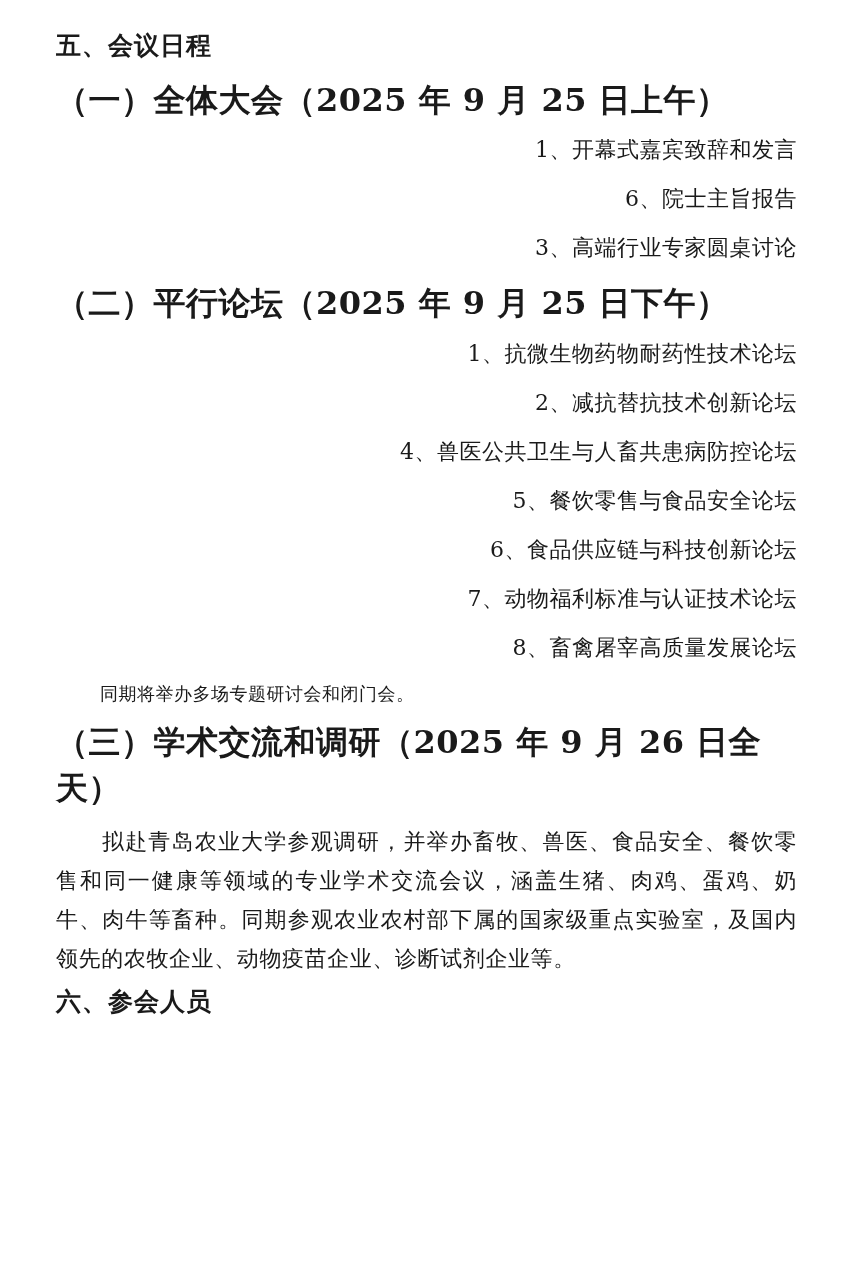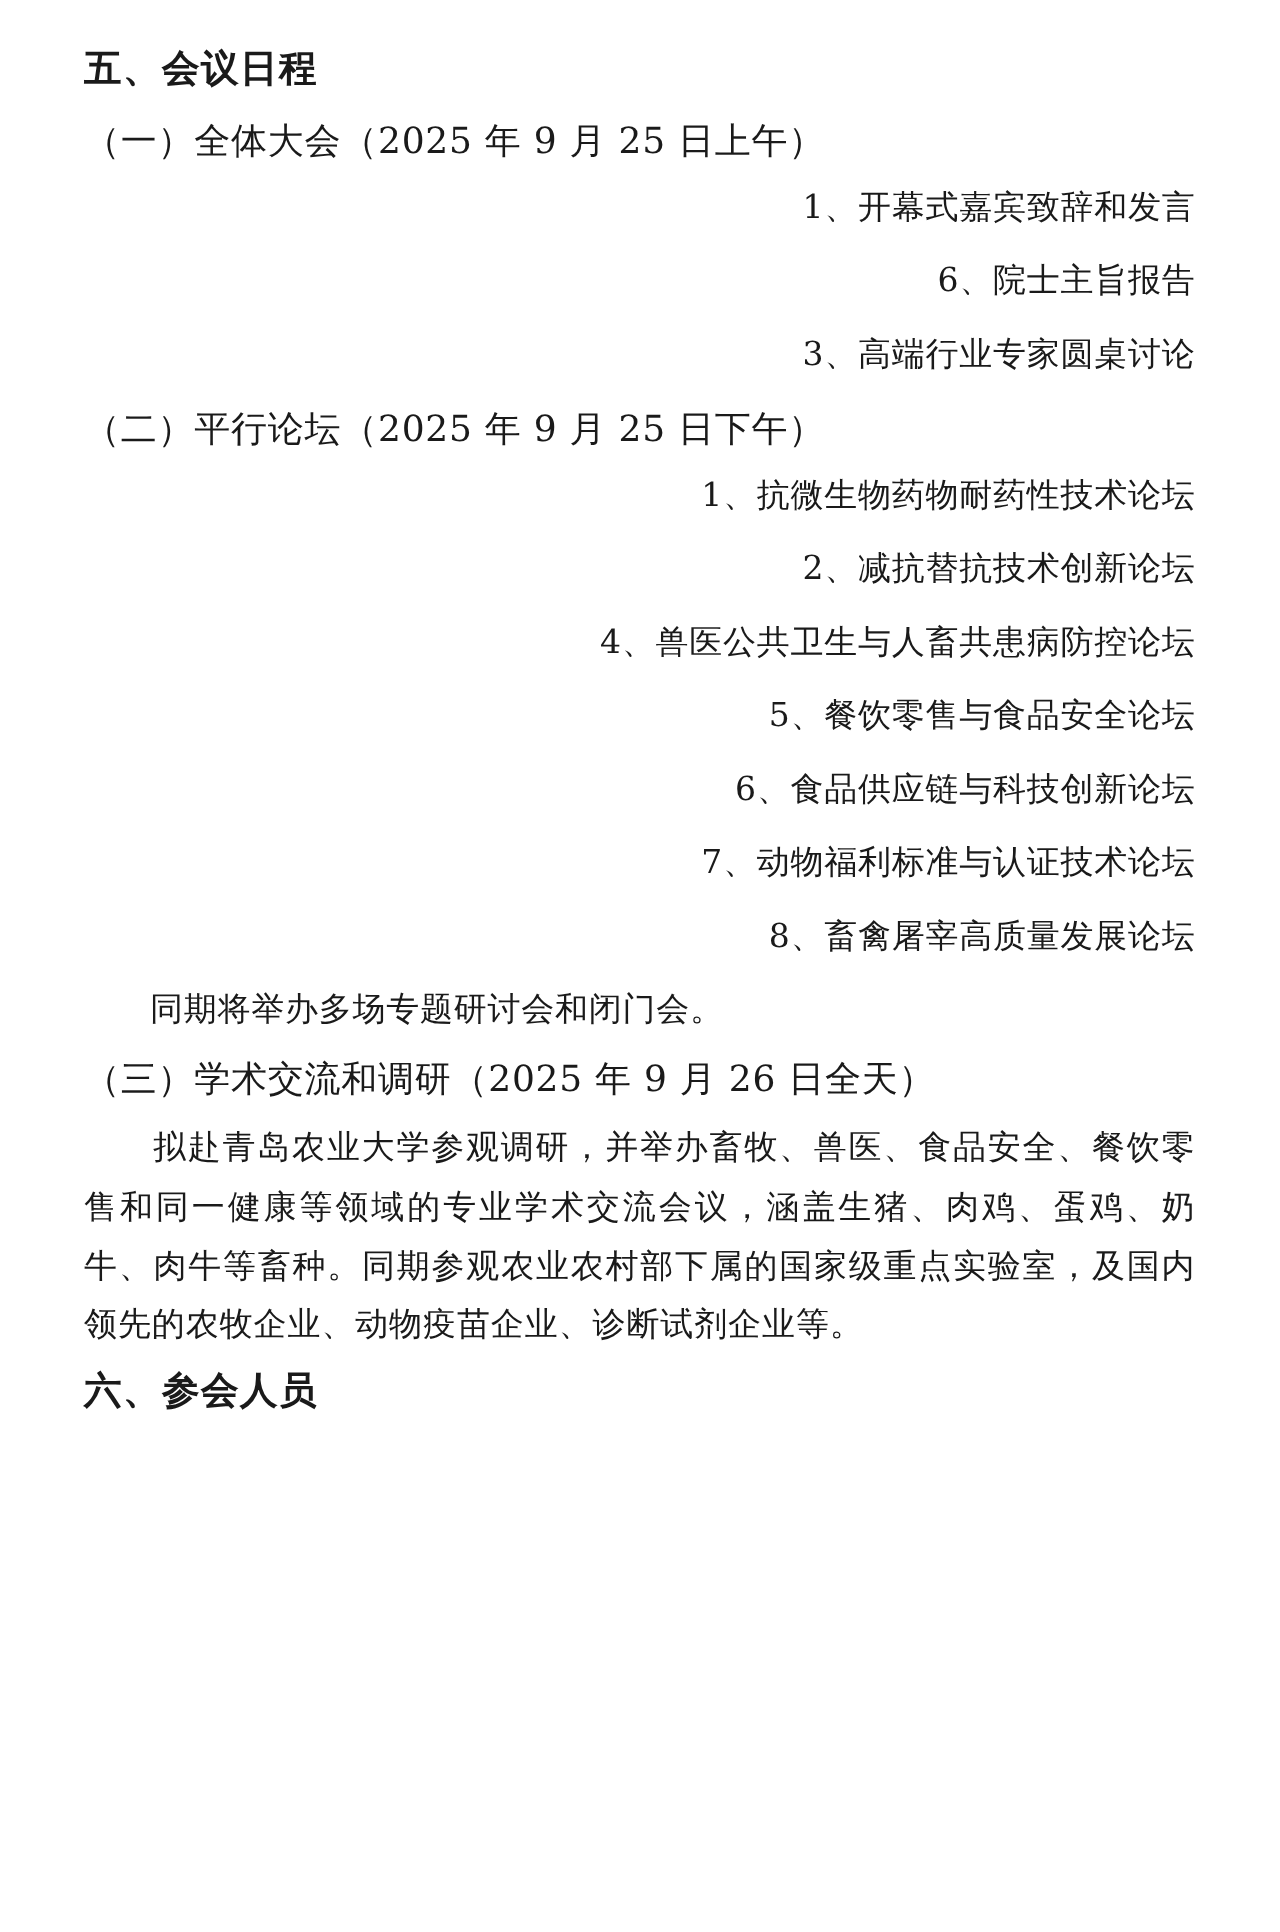--- a/index.html
+++ b/index.html
@@ -29,8 +29,8 @@
     line-height: 1.4;
   }
   .h-sub {
-    font-size: 24px;
-    font-weight: normal;
+    font-size: 32px;
+    font-weight: bold;
     letter-spacing: 0.5px;
     margin: 12px 0 10px 0;
     line-height: 1.45;

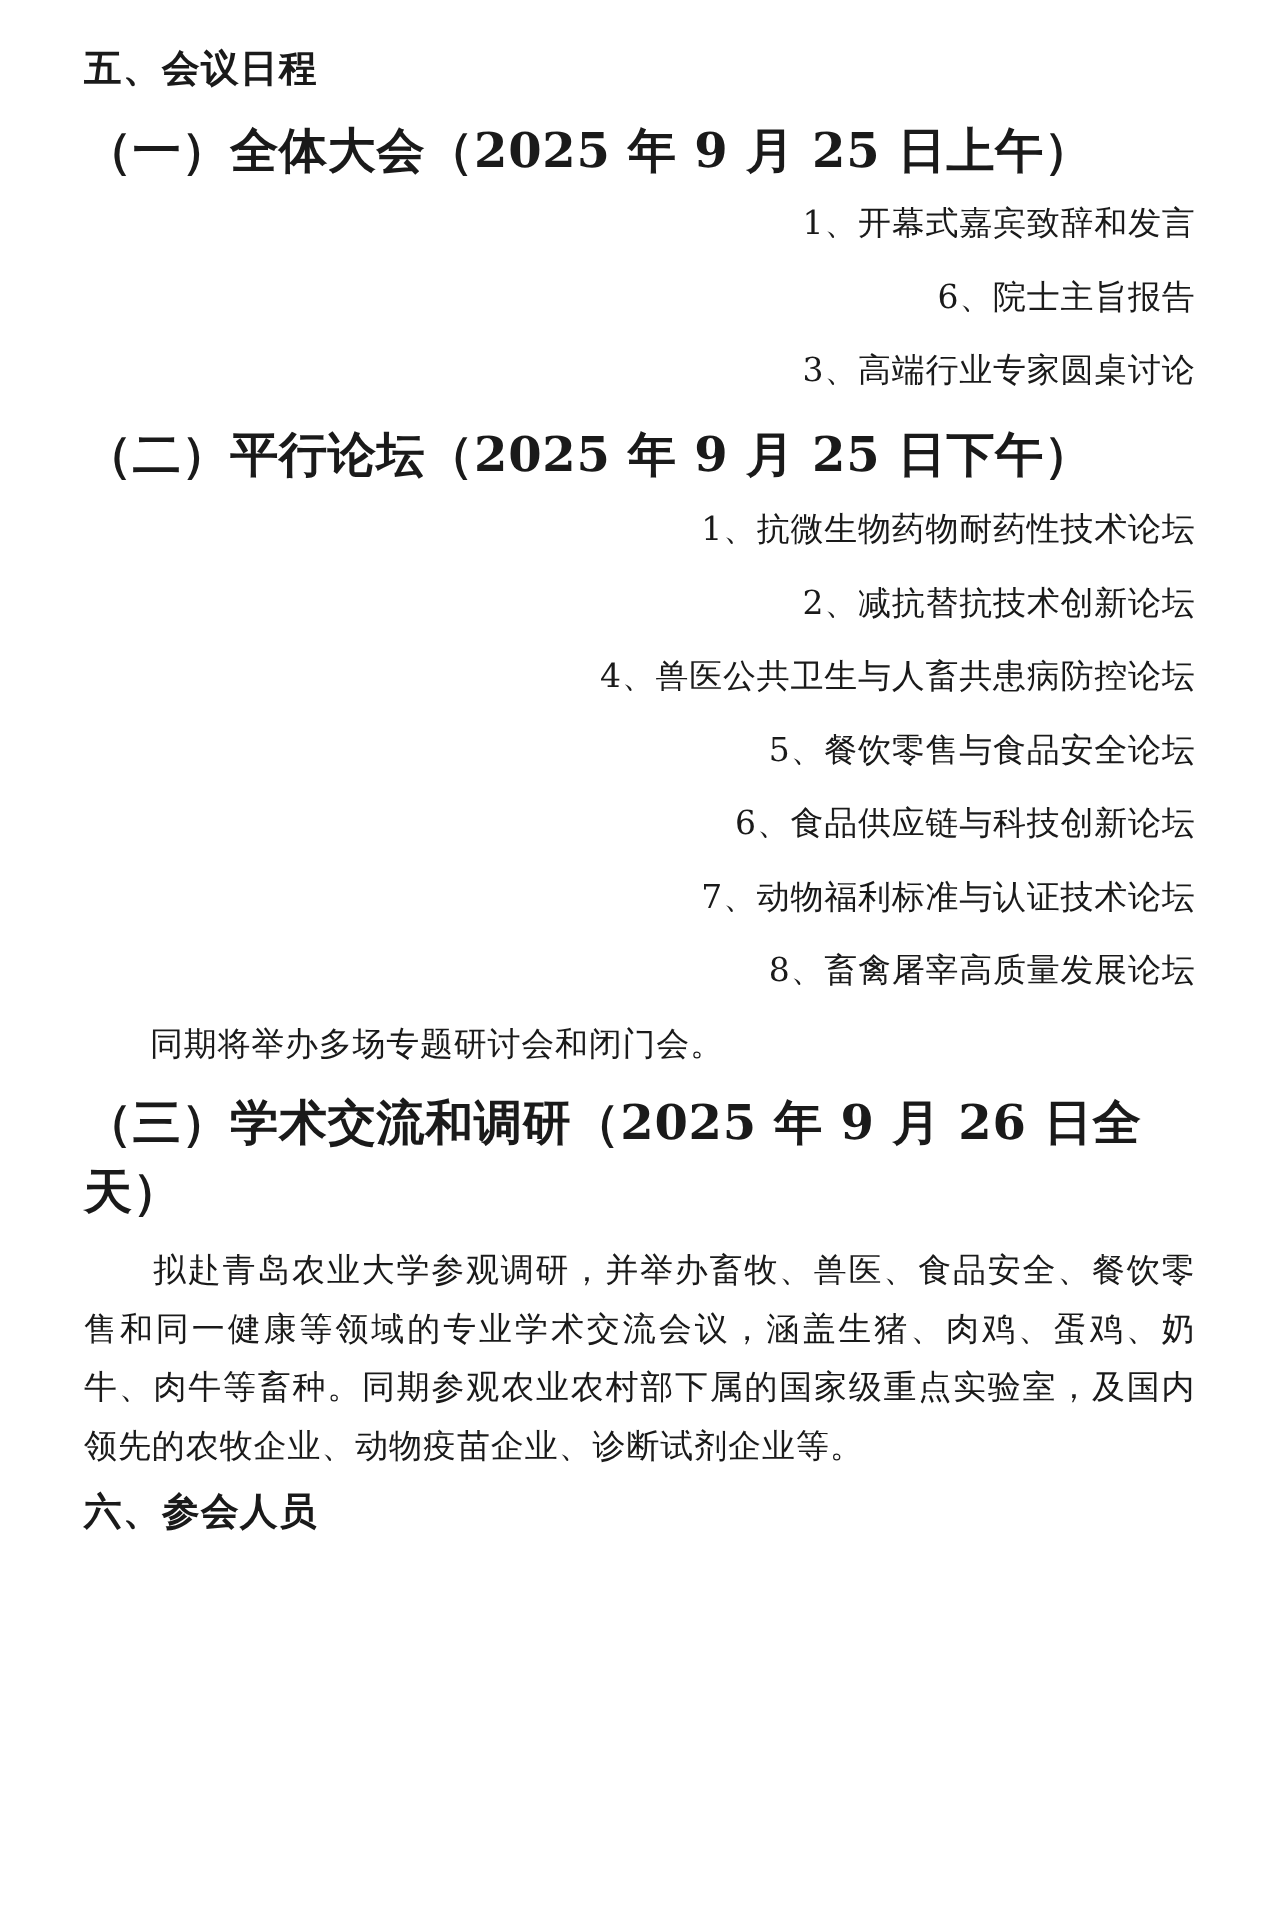--- a/index.html
+++ b/index.html
@@ -44,7 +44,7 @@
     text-align: right;
   }
   .note {
-    font-size: 22px;
+    font-size: 18px;
     line-height: 1.5;
     margin: 0 0 12px 0;
     padding-left: 44px;

